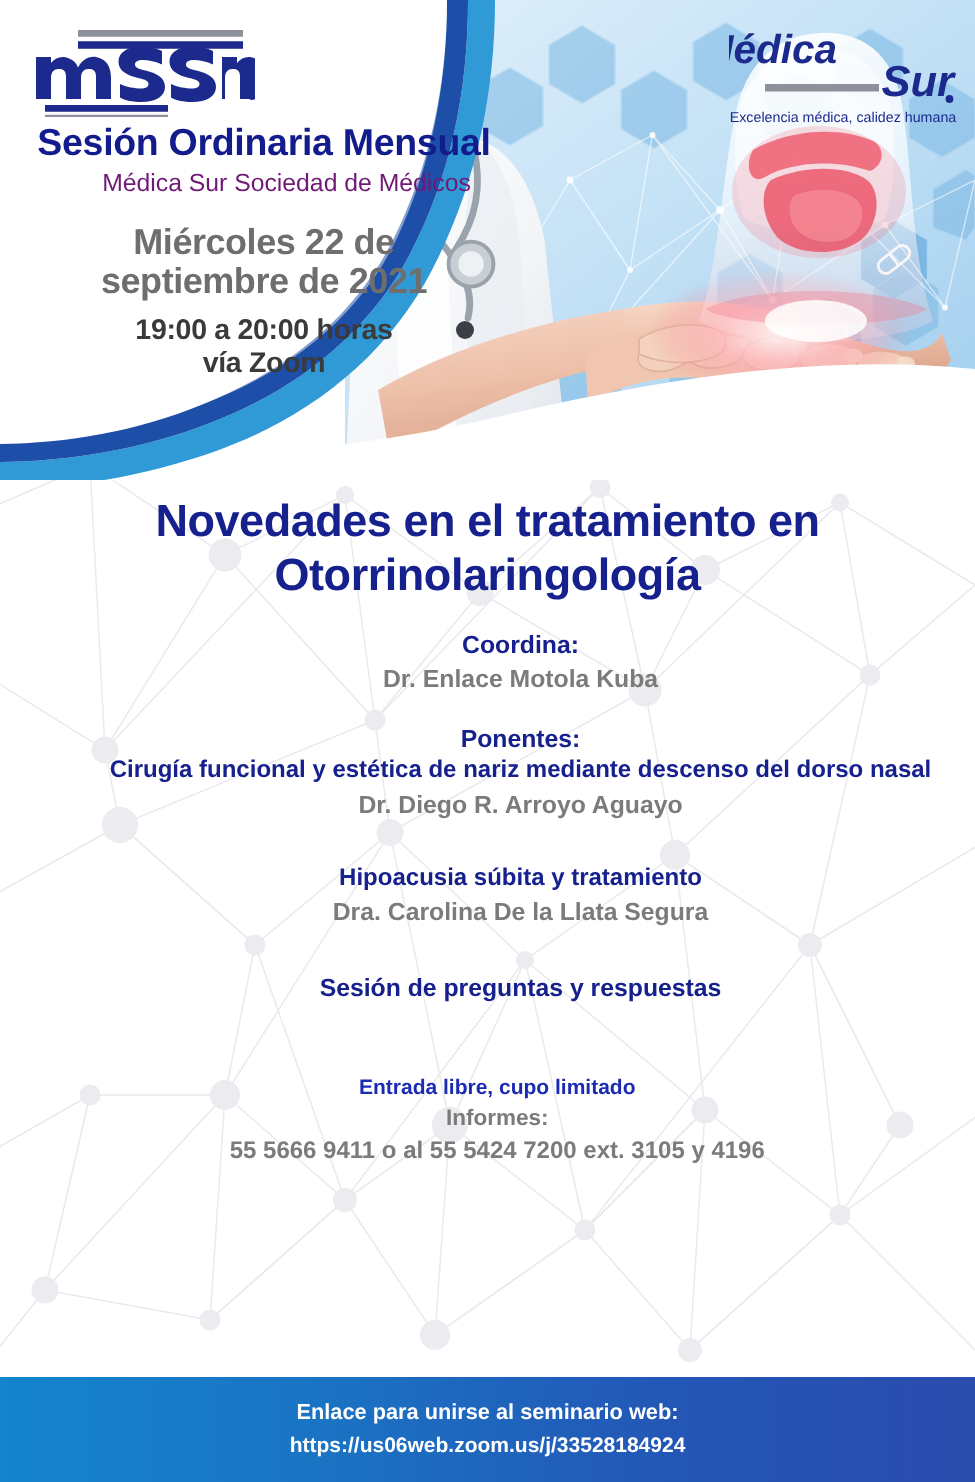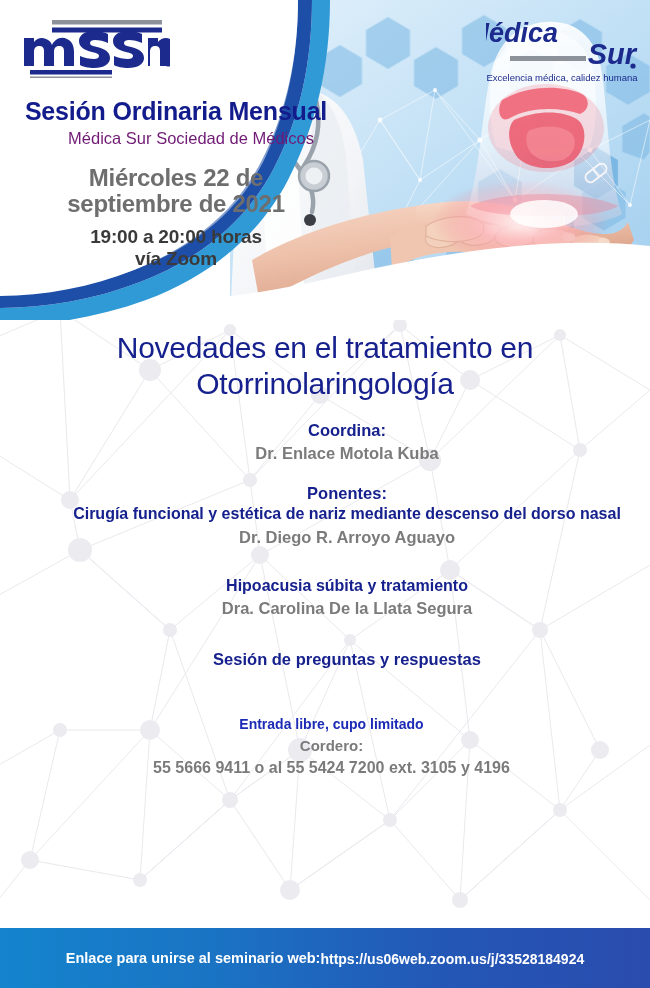--- a/index.html
+++ b/index.html
@@ -19,7 +19,7 @@
   .ms-logo{position:absolute;right:12px;top:14px;width:152px;z-index:8;}
 
   
-  .hdr-text{position:absolute;left:0;top:98px;width:352px;text-align:center;z-index:8;}
+  .hdr-text{position:absolute;left:0;top:82px;width:352px;text-align:center;z-index:8;}
   .t-session{font-size:25px;font-weight:bold;color:#131c8c;letter-spacing:-.2px;line-height:1.1;}
   .t-society{font-size:16.5px;color:#701a75;margin-top:3px;line-height:1.15;padding-left:30px;}
   .t-date{margin-top:18px;font-size:24px;font-weight:bold;color:#6e6e6e;line-height:1.08;letter-spacing:-.3px;}

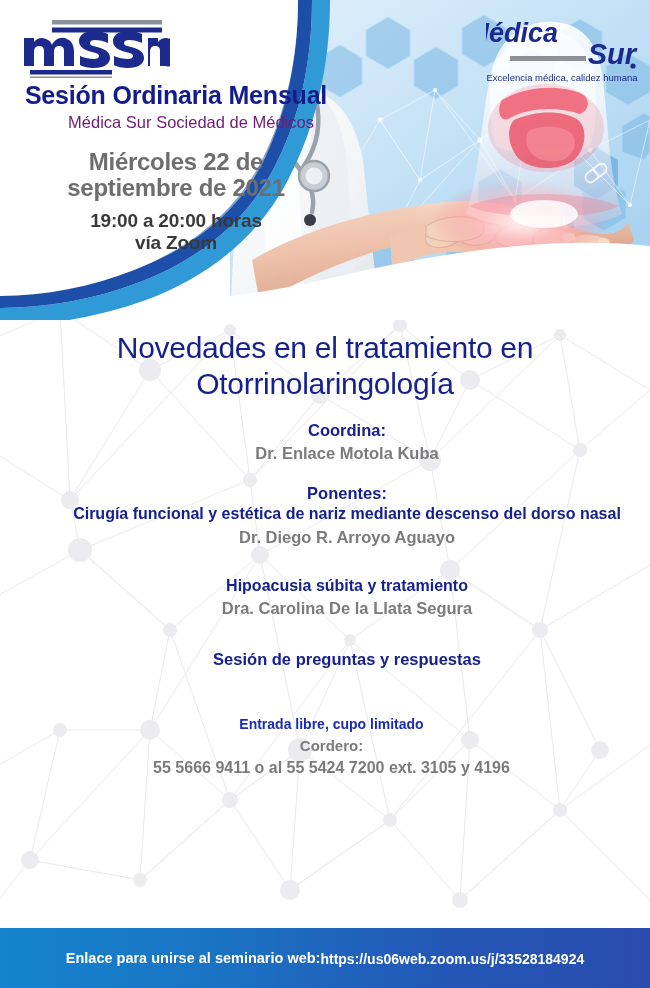--- a/index.html
+++ b/index.html
@@ -27,7 +27,7 @@
 
   
   .body-wrap{position:absolute;left:0;top:330px;width:650px;z-index:3;text-align:center;}
-  .main-title{font-size:30px;font-weight:normal;color:#16218e;line-height:1.2;letter-spacing:-.3px;padding:0 40px;}
+  .main-title{font-size:30px;font-weight:bold;color:#16218e;line-height:1.2;letter-spacing:-.3px;padding:0 40px;}
   .blk{margin-top:18px;padding-left:44px;}
   .lbl{font-size:16.5px;font-weight:bold;color:#16218e;line-height:1.3;}
   .nm{font-size:16.5px;font-weight:bold;color:#7b7b7b;line-height:1.3;margin-top:2px;}

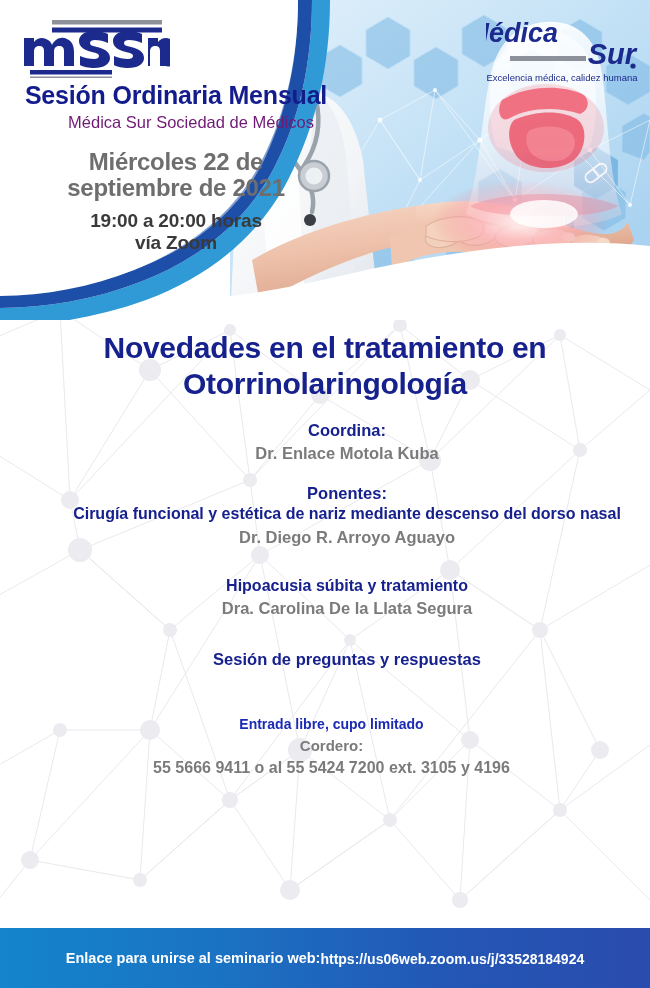--- a/index.html
+++ b/index.html
@@ -355,7 +355,7 @@
 
     <div class="info">
       <div class="info-free">Entrada libre, cupo limitado</div>
-      <div class="info-lbl">Cordero:</div>
+      <div class="info-lbl">Informes:</div>
       <div class="info-tel">55 5666 9411 o al 55 5424 7200 ext. 3105 y 4196</div>
     </div>
   </div>

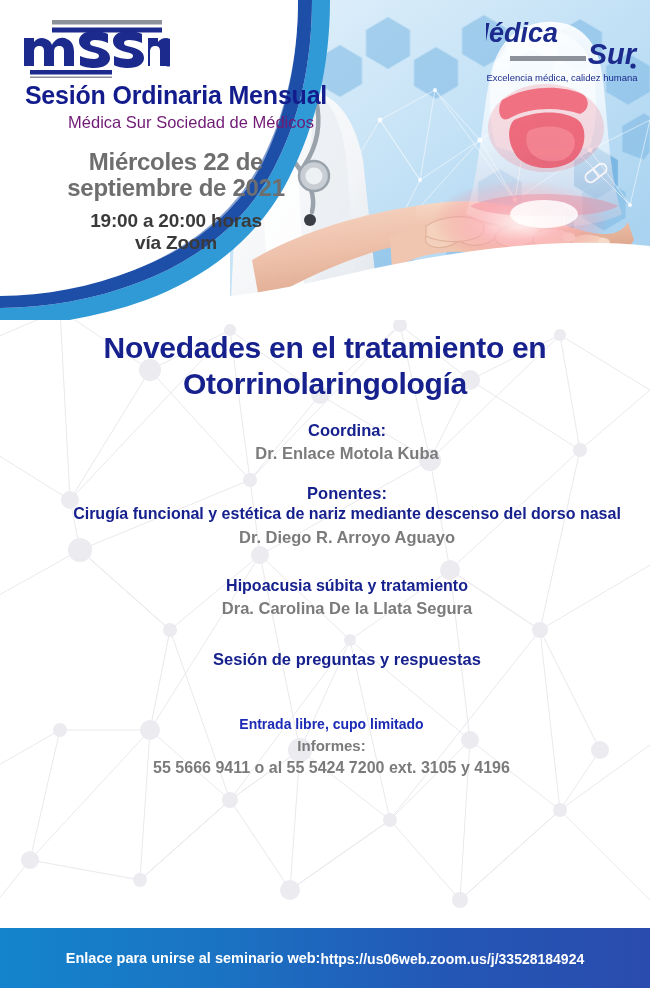--- a/index.html
+++ b/index.html
@@ -40,9 +40,9 @@
   .info-tel{font-size:16px;font-weight:bold;color:#7b7b7b;line-height:1.35;margin-top:1px;}
 
   
-  .footer{position:absolute;left:0;bottom:0;width:650px;height:60px;z-index:5;
+  .footer{position:absolute;left:0;bottom:0;width:650px;height:70px;z-index:5;
           background:linear-gradient(90deg,#1484cd 0%,#1a74c4 32%,#2357b6 68%,#2a4cae 100%);
-          display:flex;align-items:center;justify-content:center;}
+          display:flex;flex-direction:column;align-items:center;justify-content:center;}
   .f-lbl{font-size:14.5px;font-weight:bold;color:#ffffff;line-height:1.3;}
   .f-url{font-size:14px;font-weight:bold;color:#ffffff;line-height:1.35;margin-top:2px;}
 </style>

